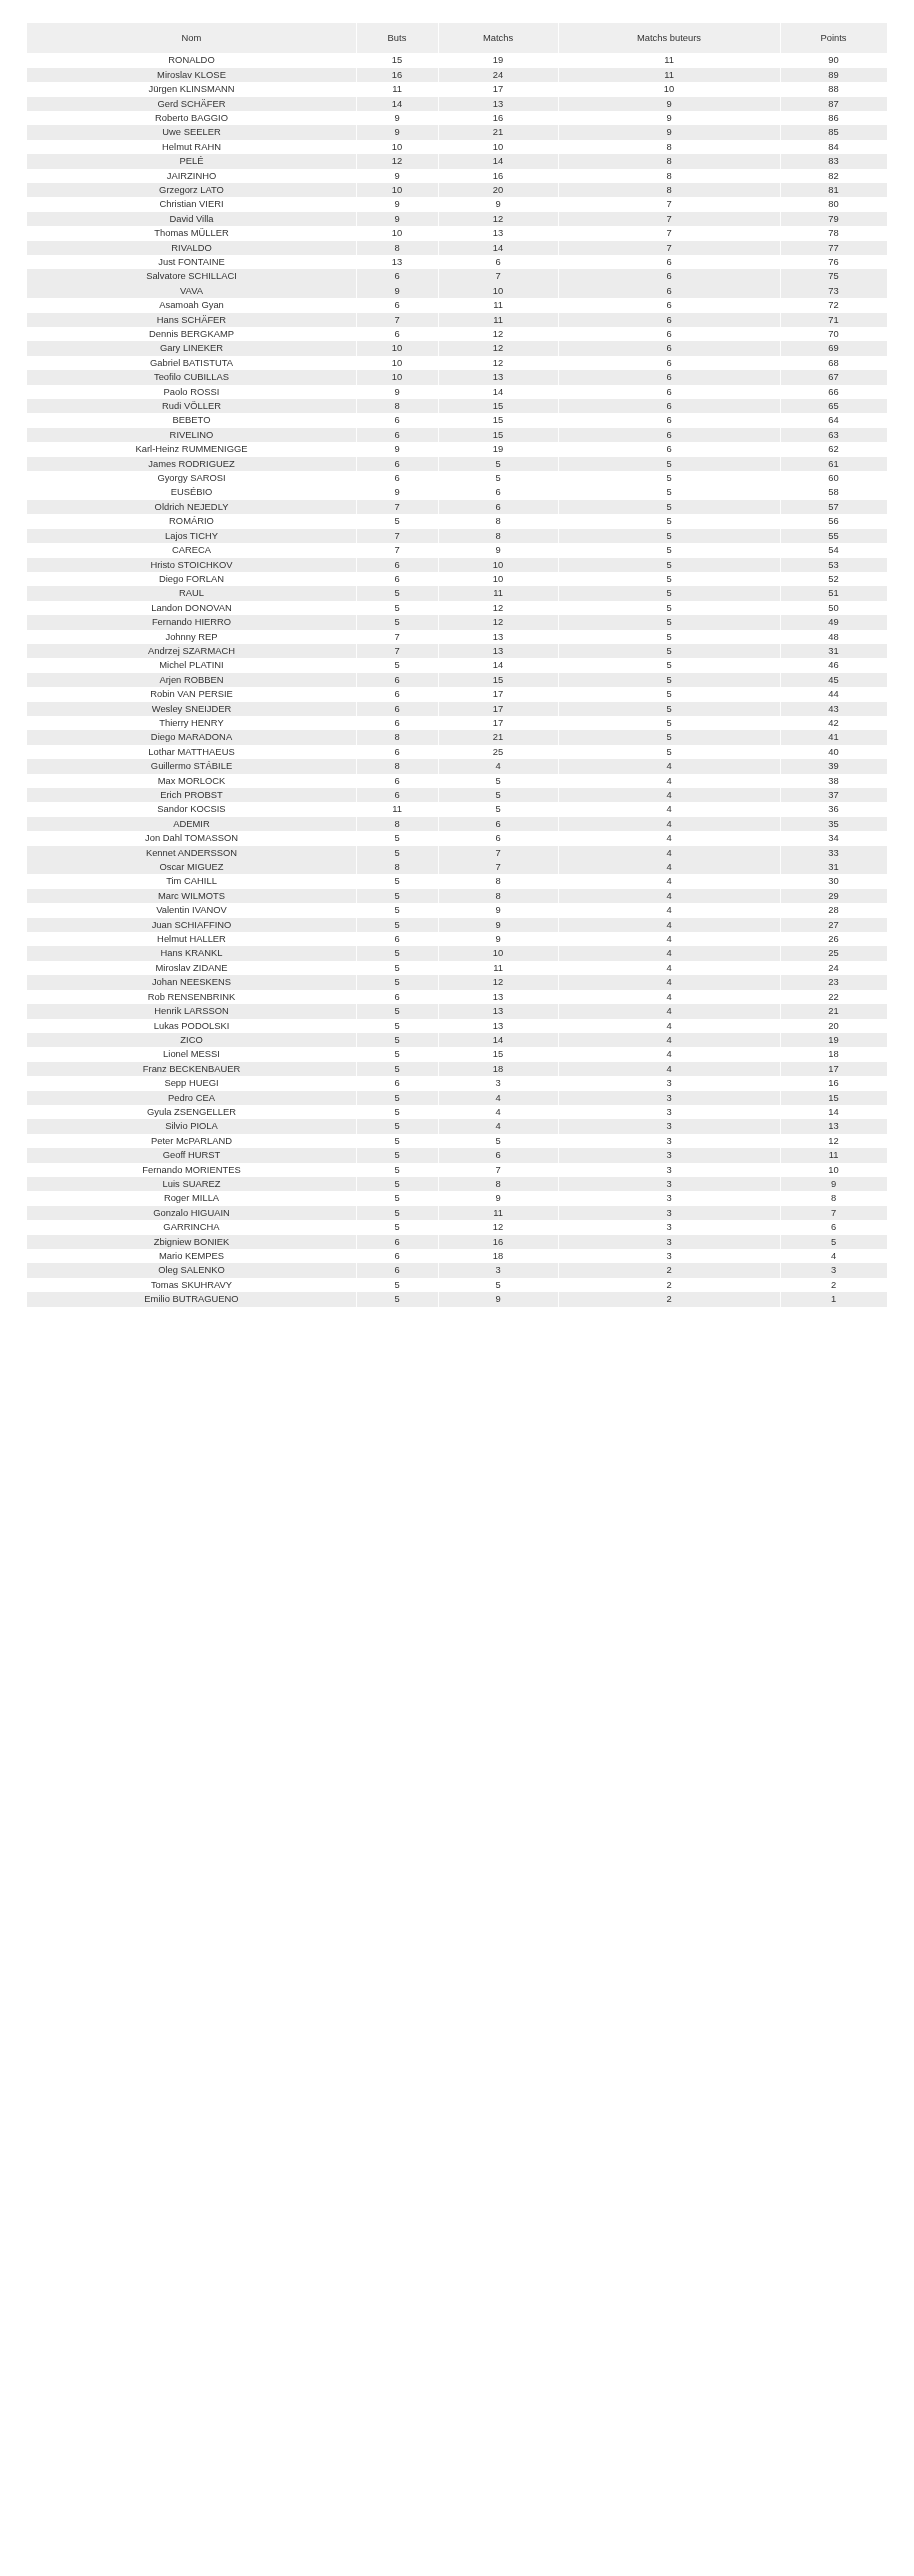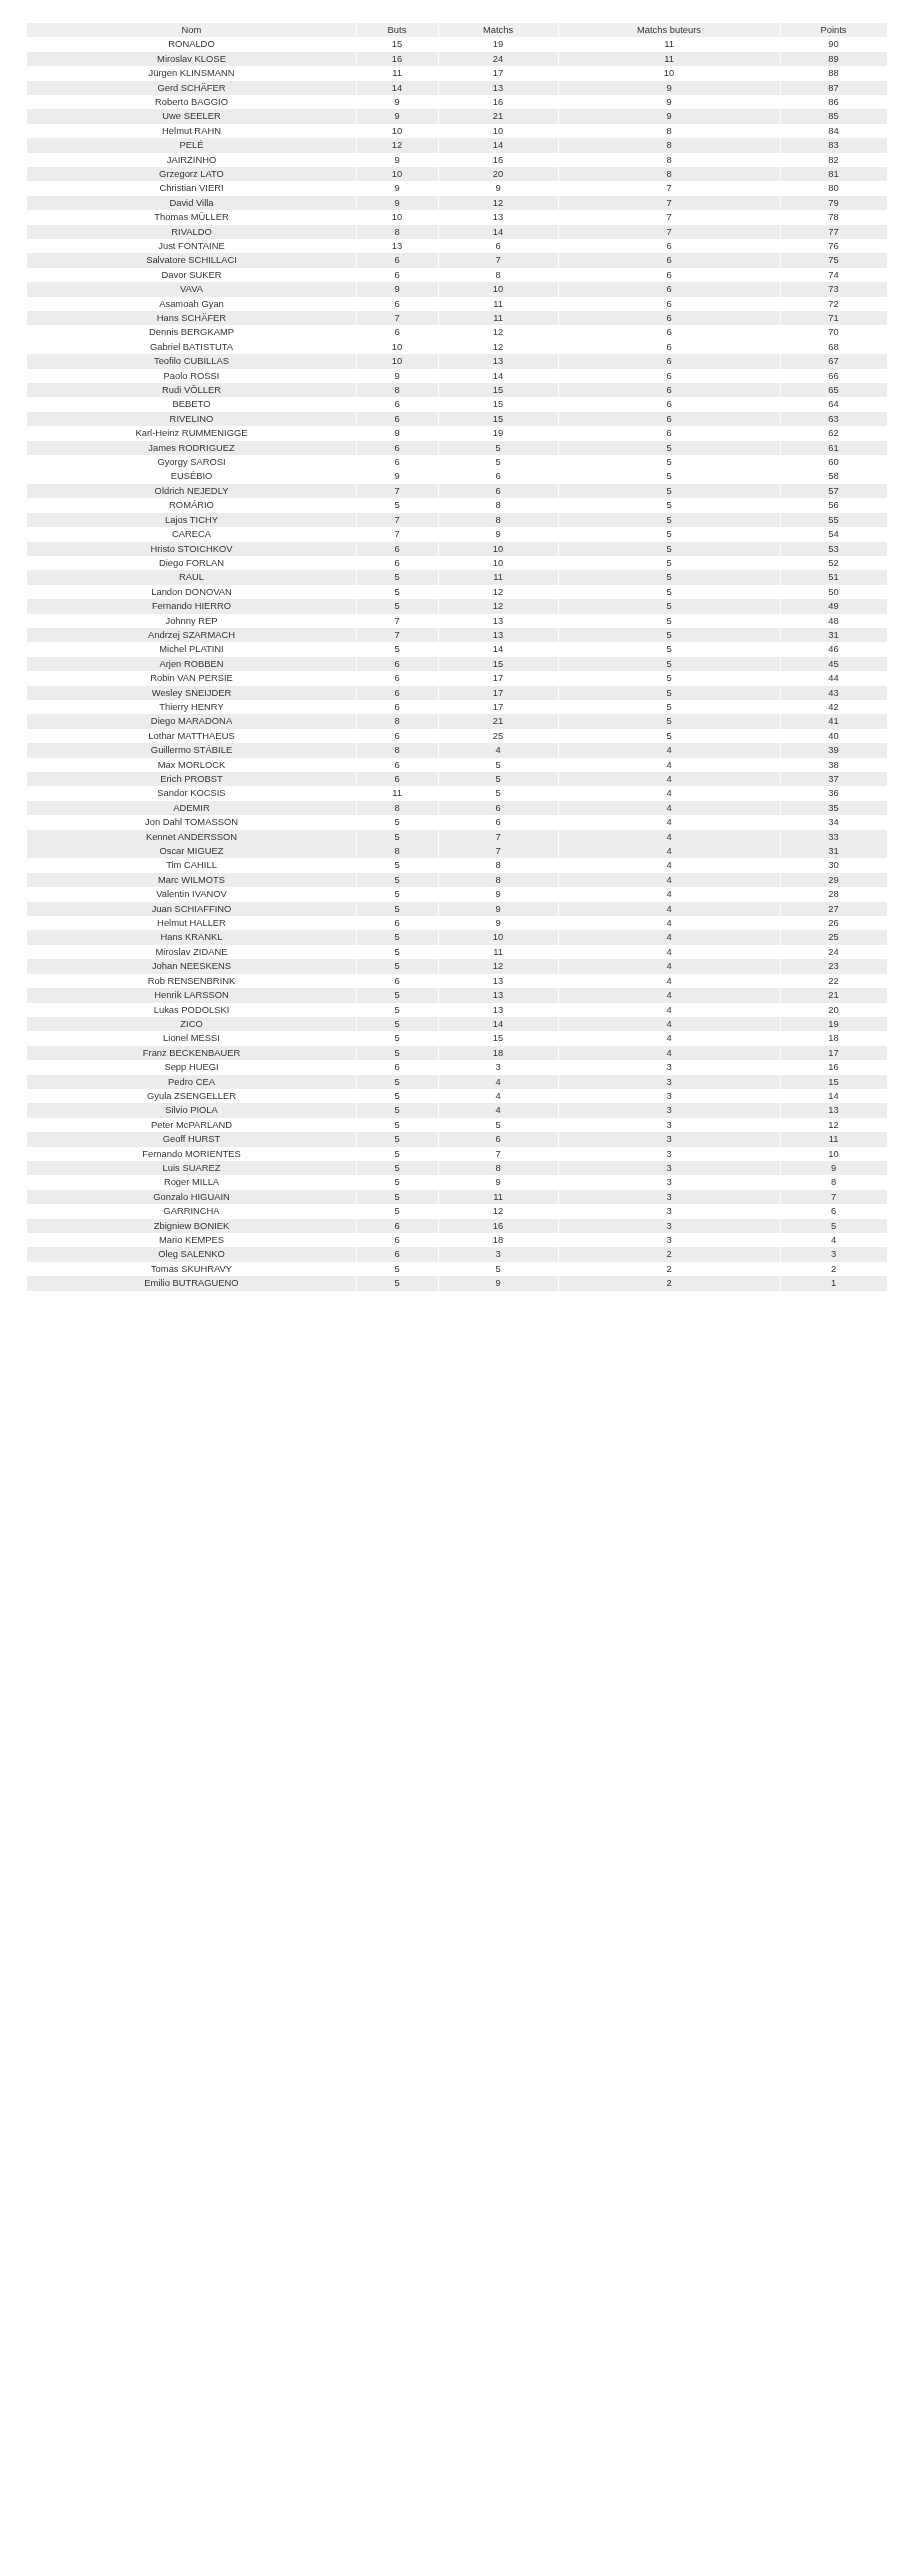--- a/index.html
+++ b/index.html
@@ -43,7 +43,7 @@
     font-size: 9.4px;
     line-height: 14.3px;
     height: 14.3px;
-    padding: 0;
+    padding: 8px;
     text-align: center;
     color: #333333;
     border: none;

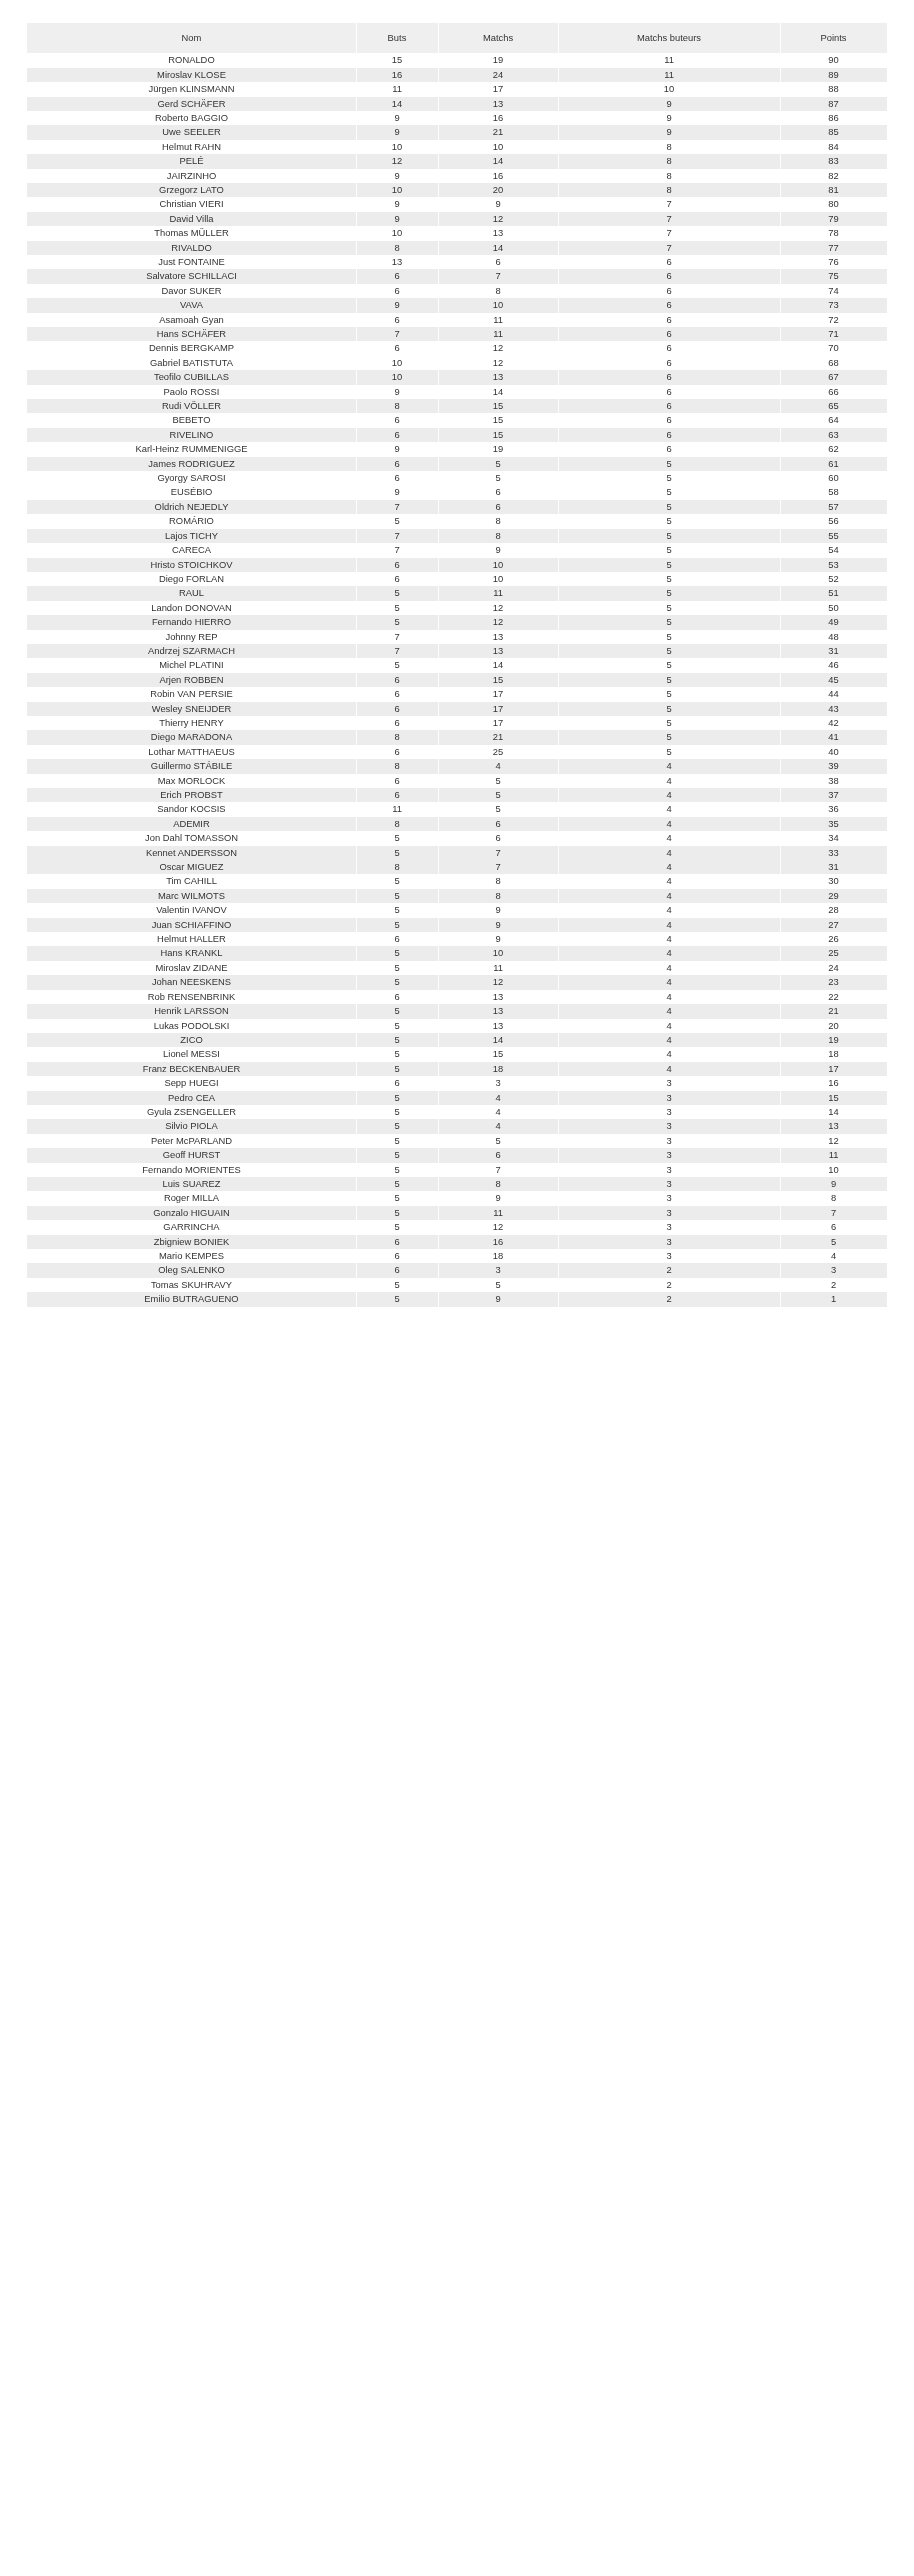--- a/index.html
+++ b/index.html
@@ -208,13 +208,6 @@
             <td>6</td>
             <td>75</td>
           </tr>
-          <tr class="odd">
-            <td>Davor SUKER</td>
-            <td>6</td>
-            <td>8</td>
-            <td>6</td>
-            <td>74</td>
-          </tr>
           <tr class="even">
             <td>VAVA</td>
             <td>9</td>

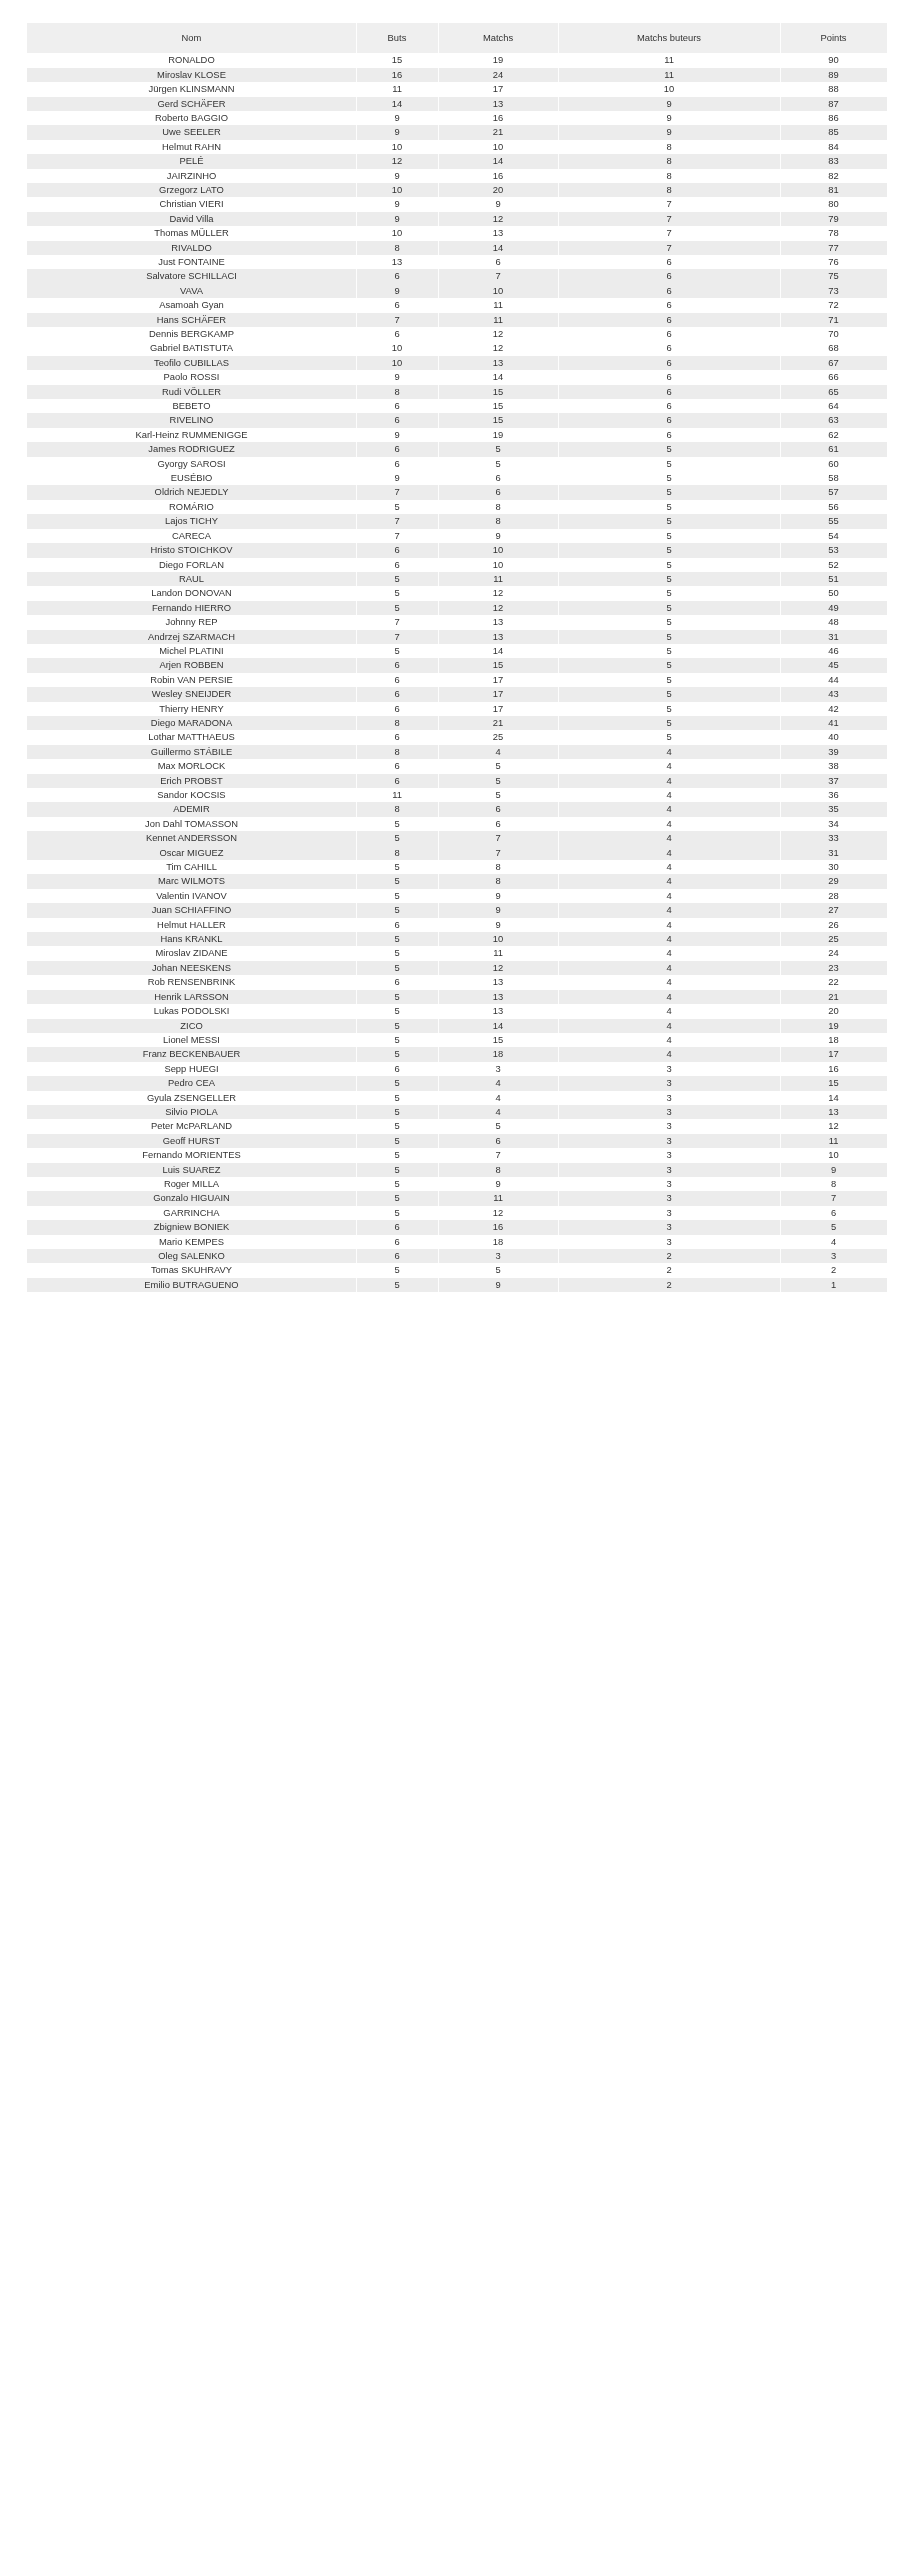--- a/index.html
+++ b/index.html
@@ -236,6 +236,13 @@
             <td>6</td>
             <td>70</td>
           </tr>
+          <tr class="even">
+            <td>Gary LINEKER</td>
+            <td>10</td>
+            <td>12</td>
+            <td>6</td>
+            <td>69</td>
+          </tr>
           <tr class="odd">
             <td>Gabriel BATISTUTA</td>
             <td>10</td>

